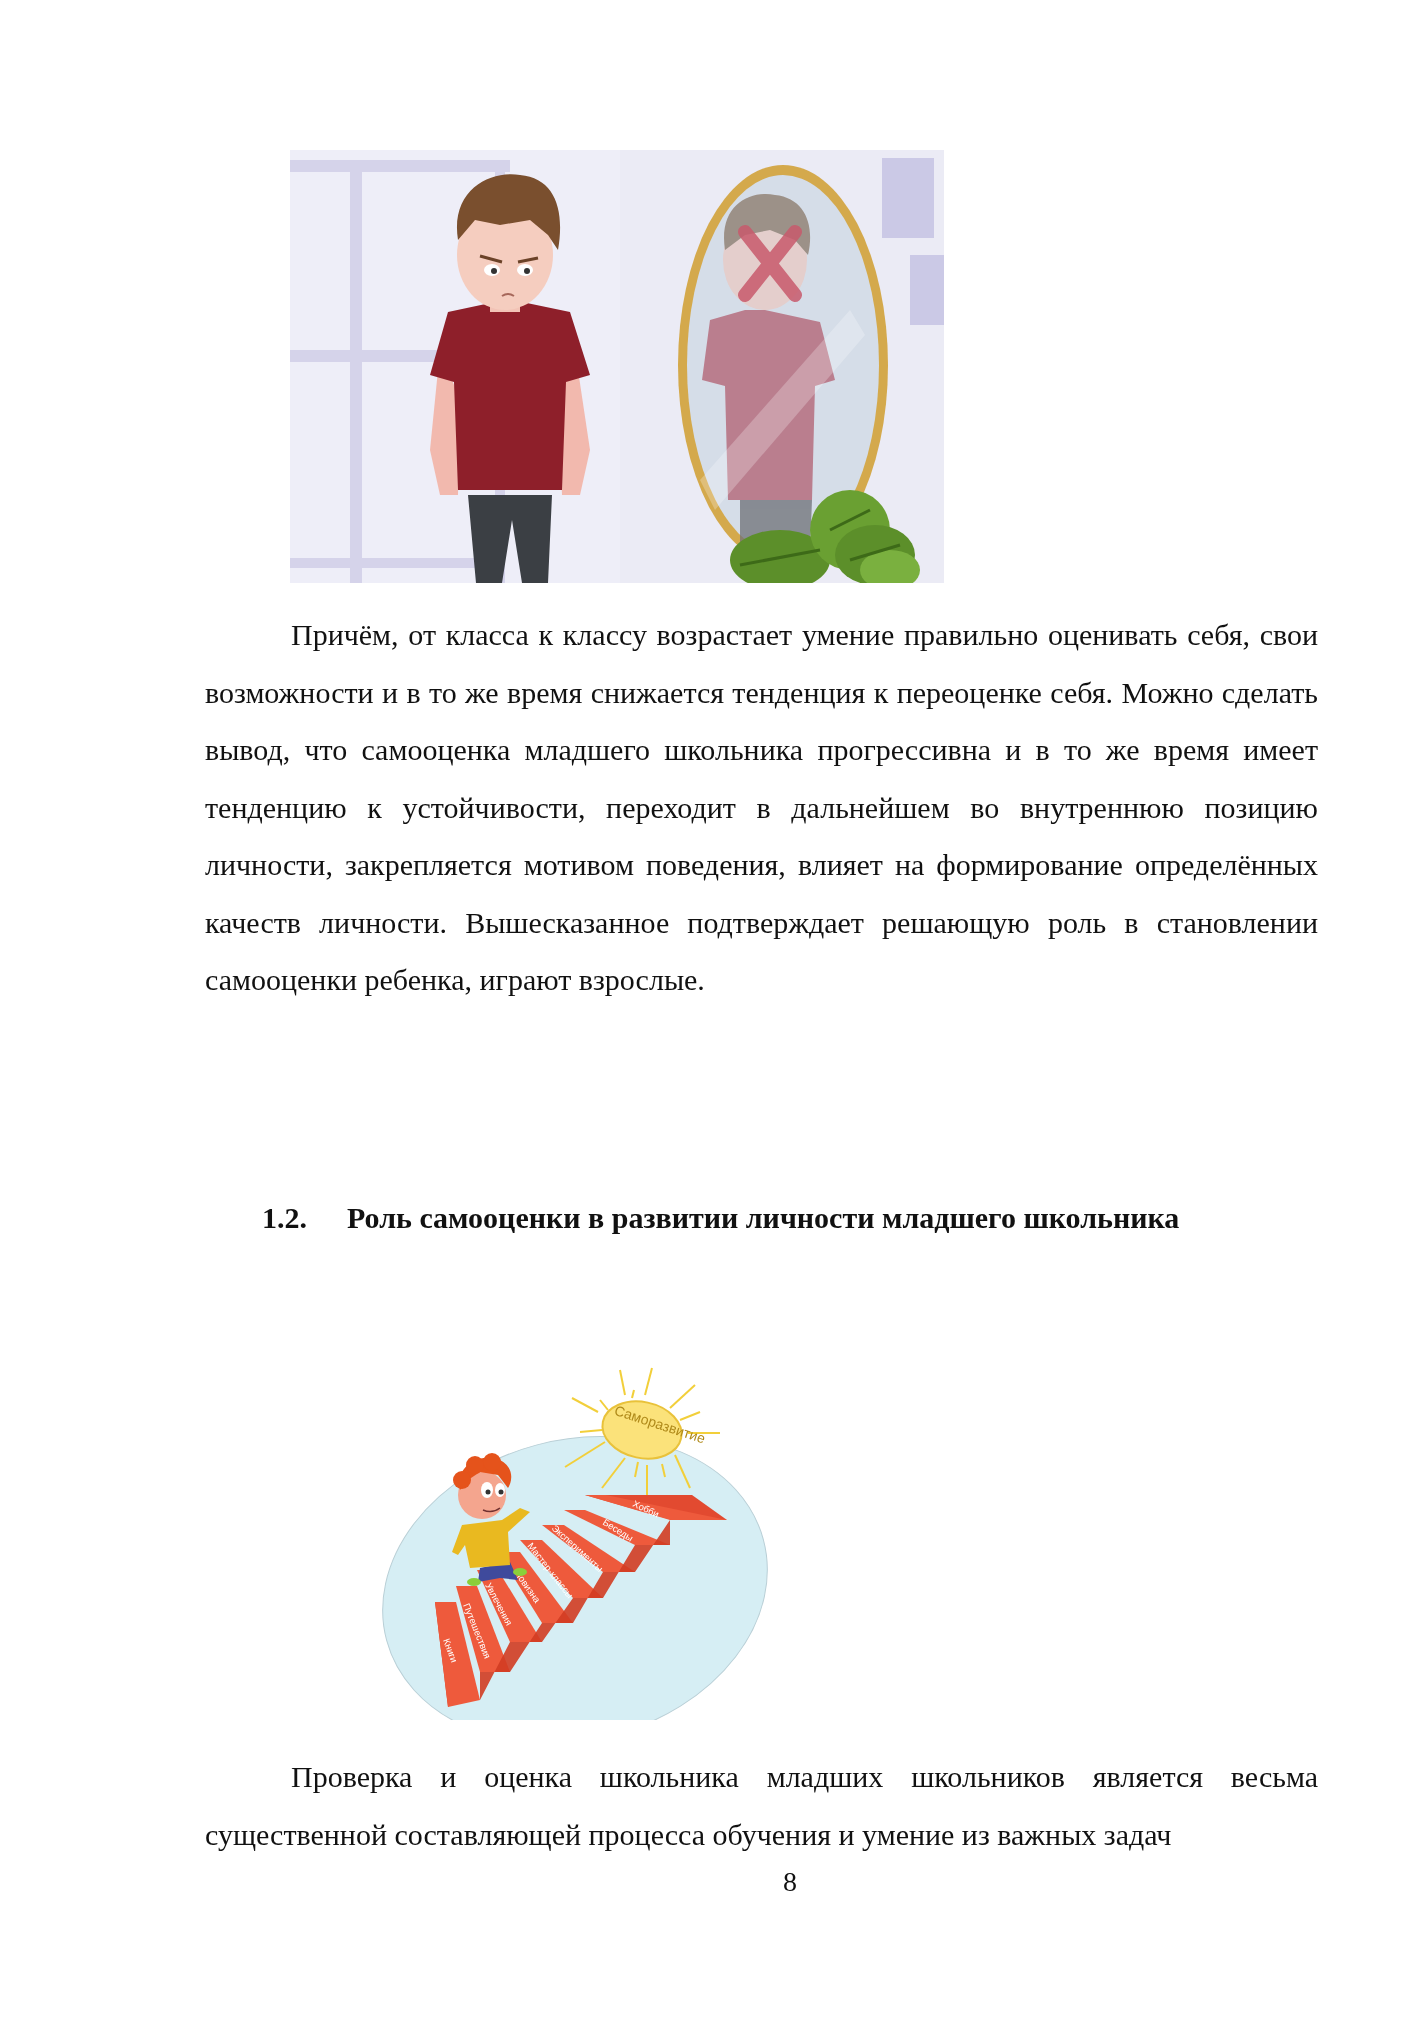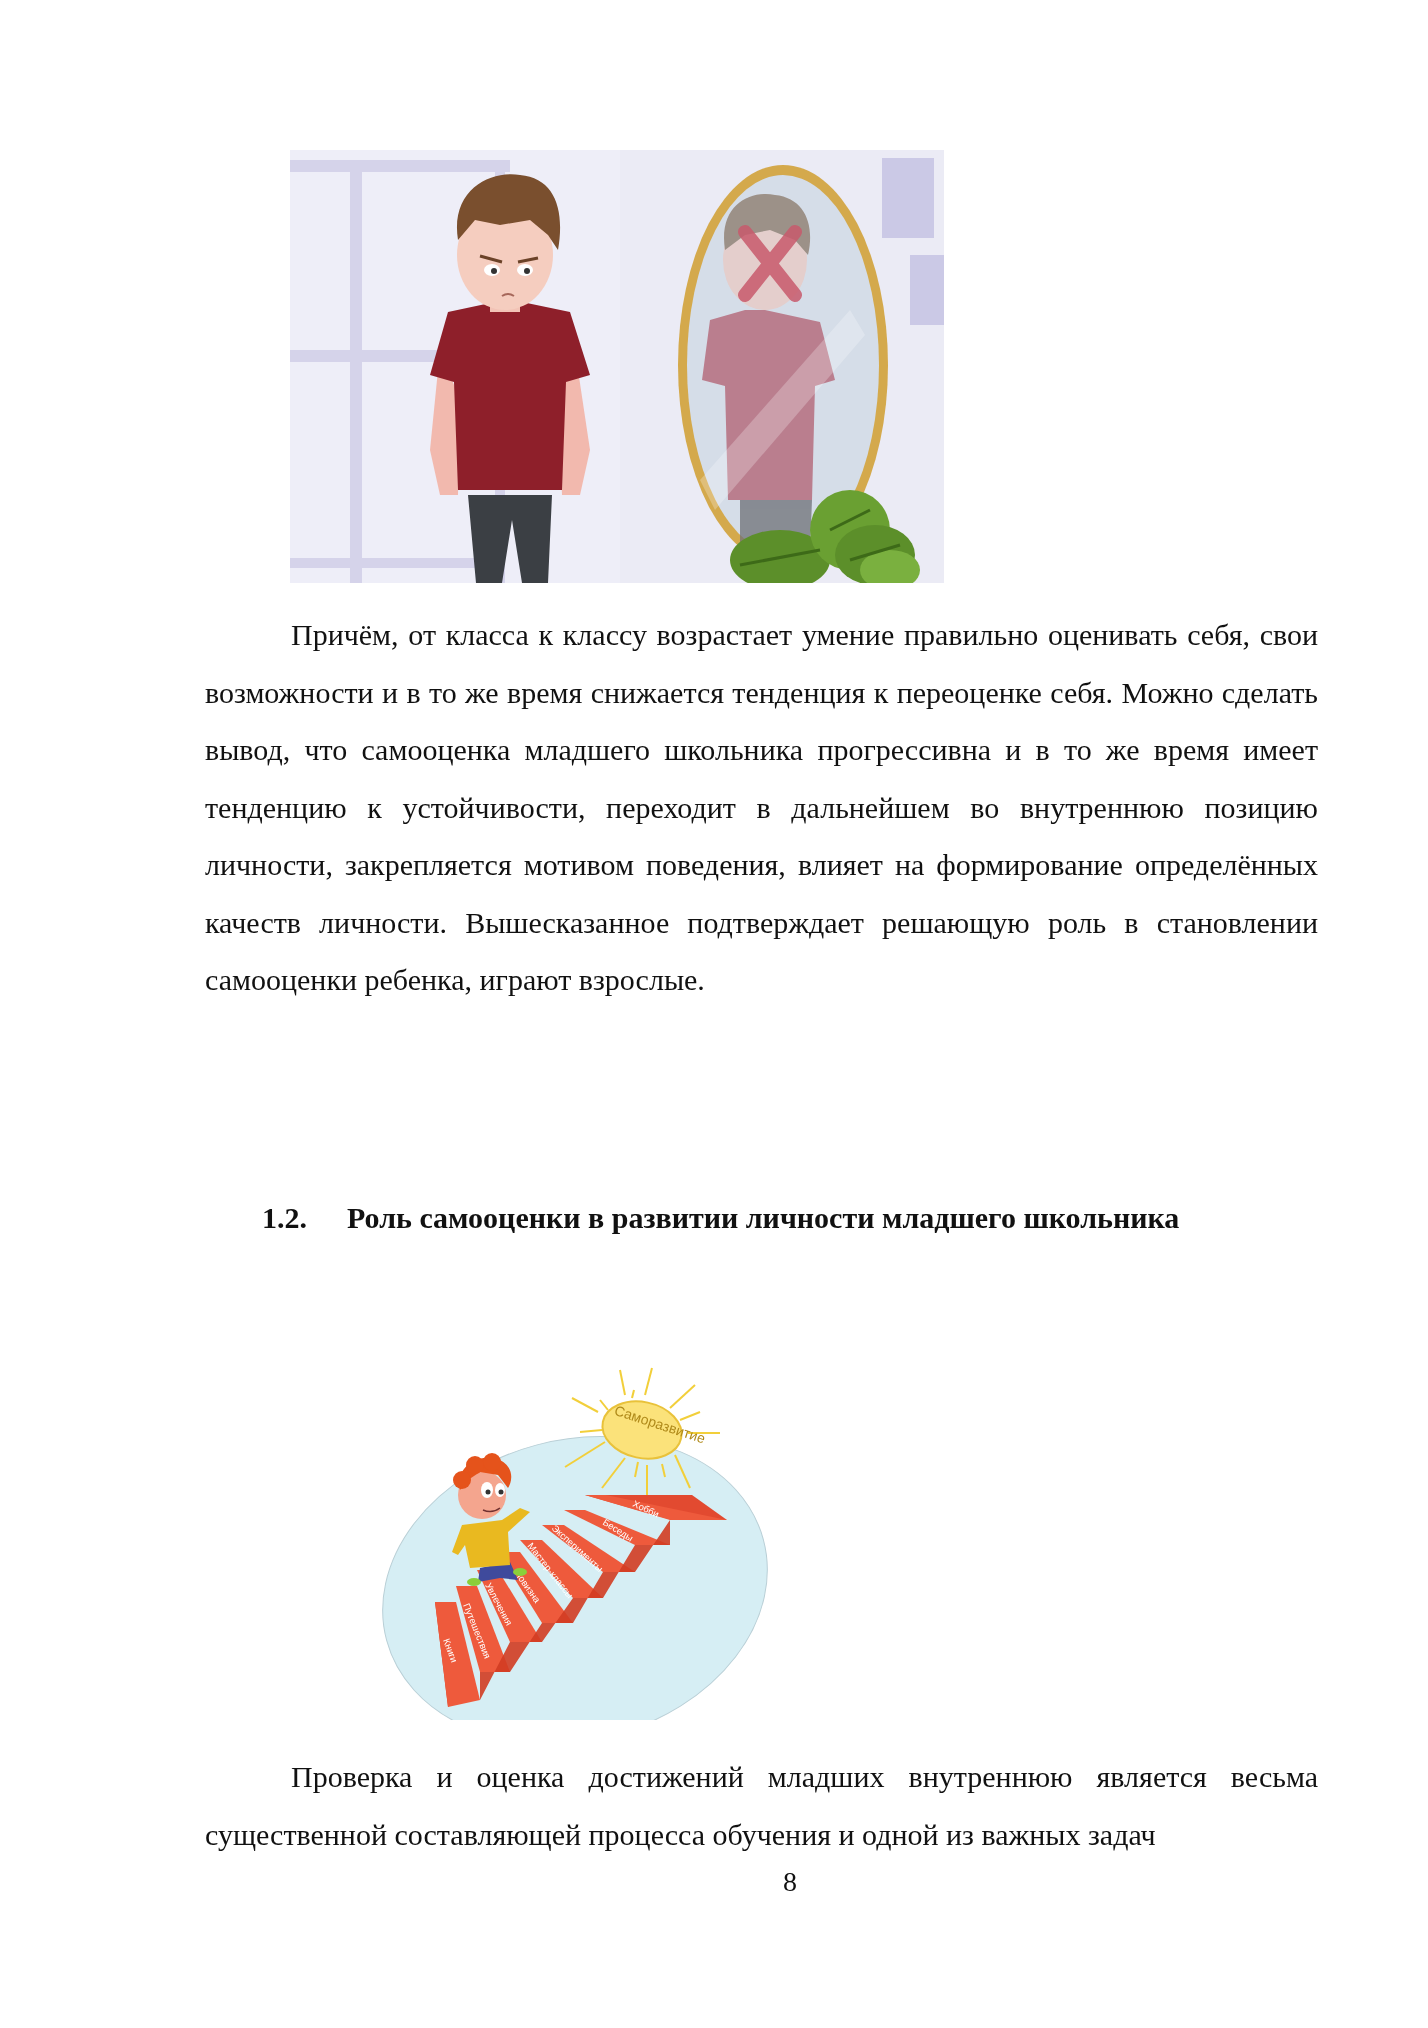--- a/index.html
+++ b/index.html
@@ -190,7 +190,7 @@
   </div>
 
   <p class="para p2">
-    <span class="indent"></span><span>Проверка и оценка достижений младших внутреннюю является весьма</span>
+    <span class="indent"></span><span>Проверка и оценка школьника младших школьников является весьма</span>
     <span>существенной составляющей процесса обучения и одной из важных задач</span>
   </p>
 

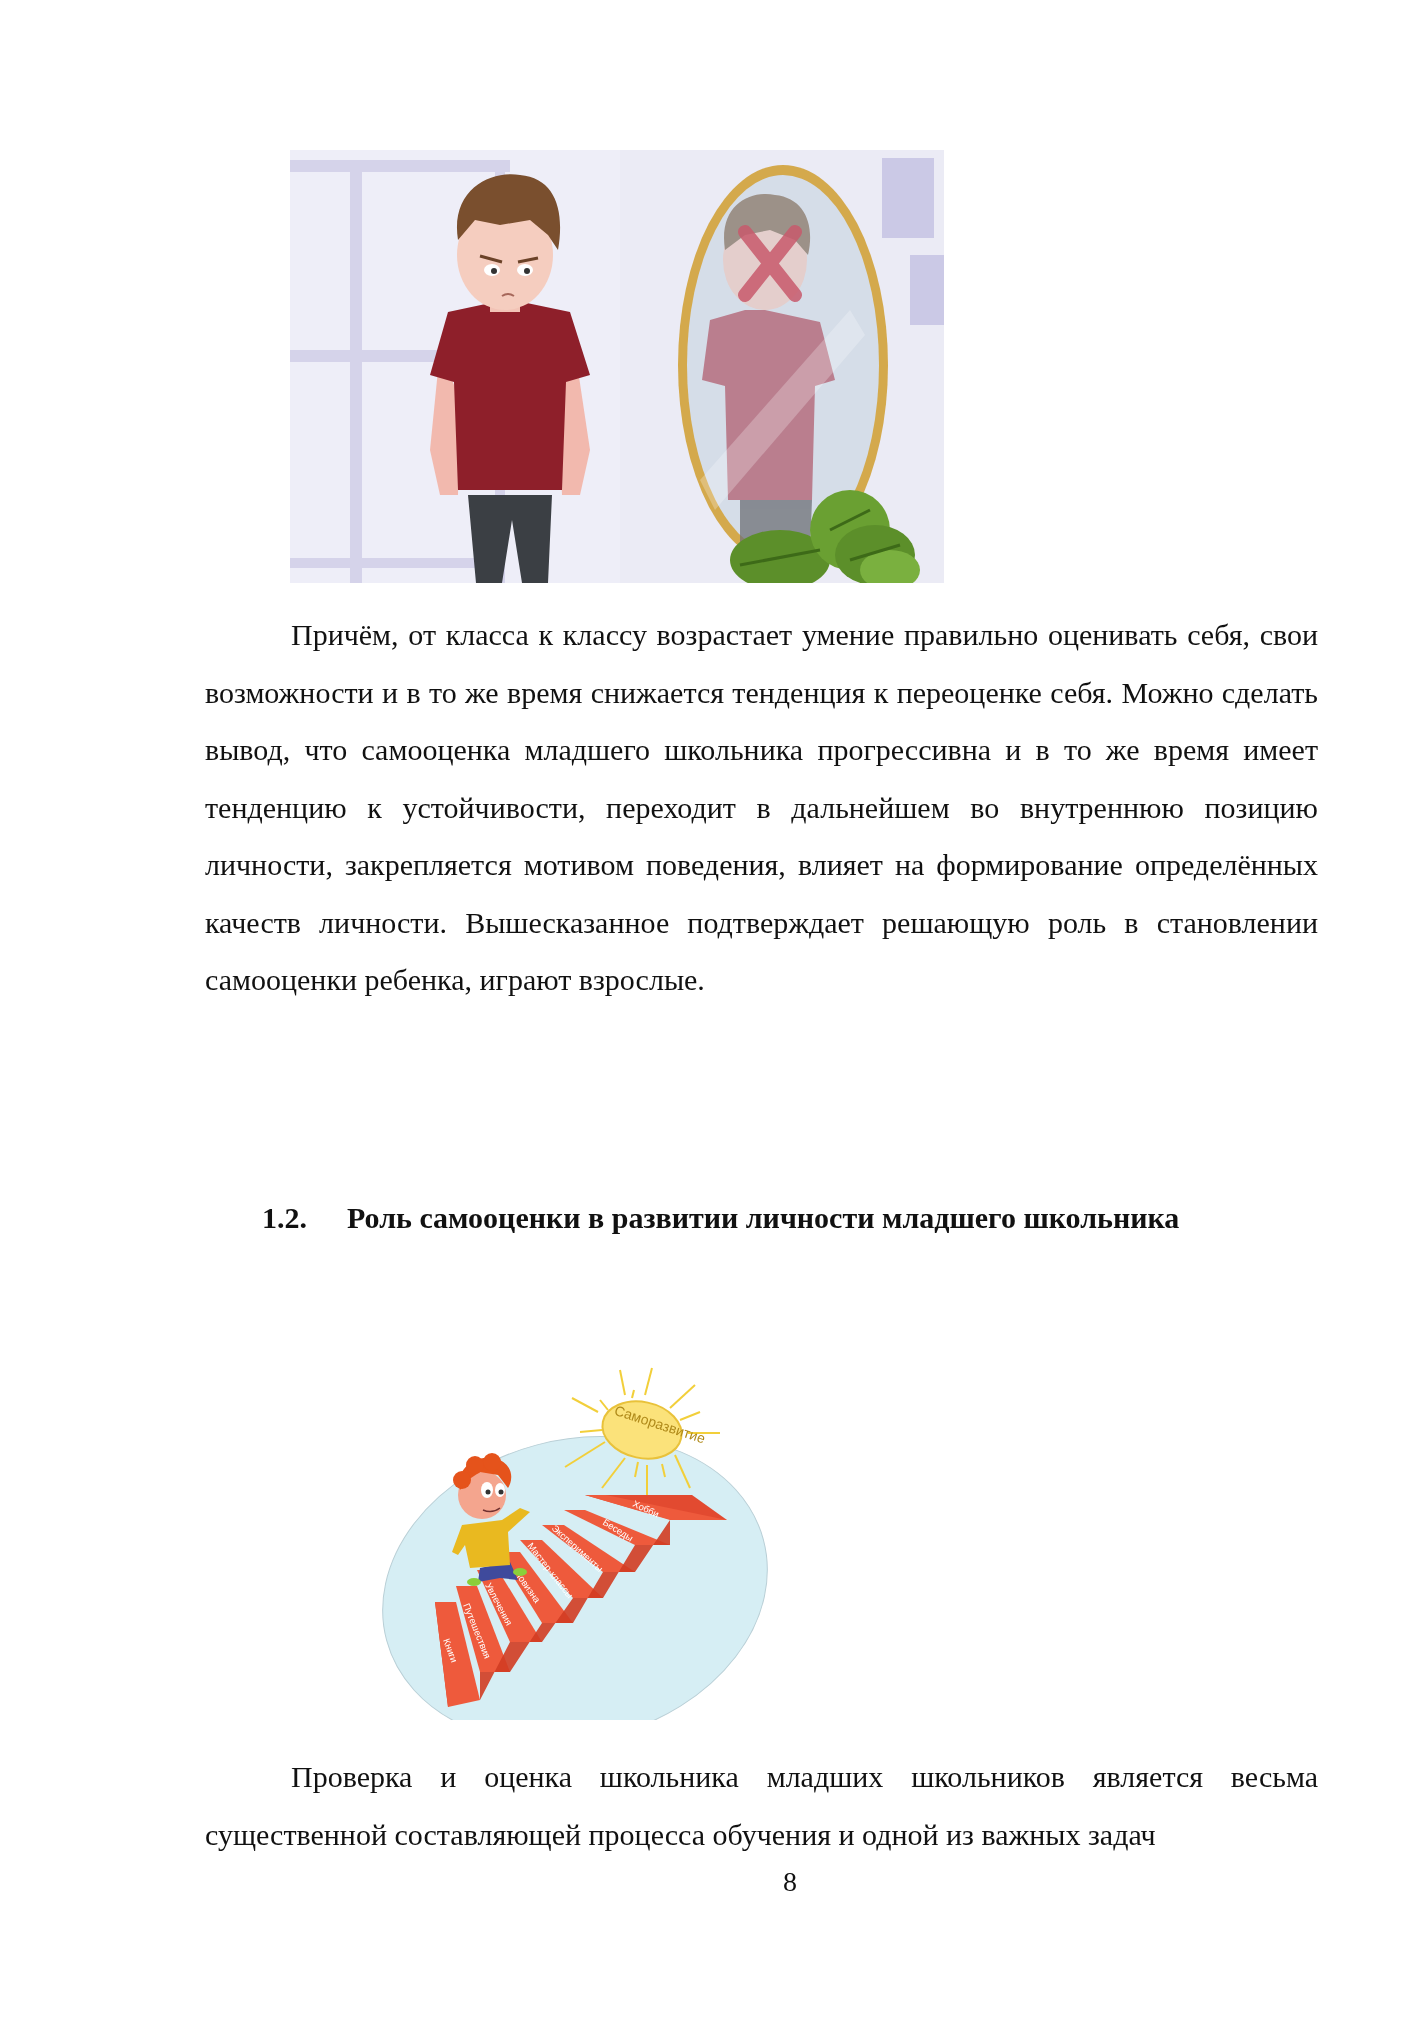--- a/index.html
+++ b/index.html
@@ -191,7 +191,7 @@
 
   <p class="para p2">
     <span class="indent"></span><span>Проверка и оценка школьника младших школьников является весьма</span>
-    <span>существенной составляющей процесса обучения и одной из важных задач</span>
+    <span>существенной составляющей процесса обучения и умение из важных задач</span>
   </p>
 
   <div class="page-number">8</div>

